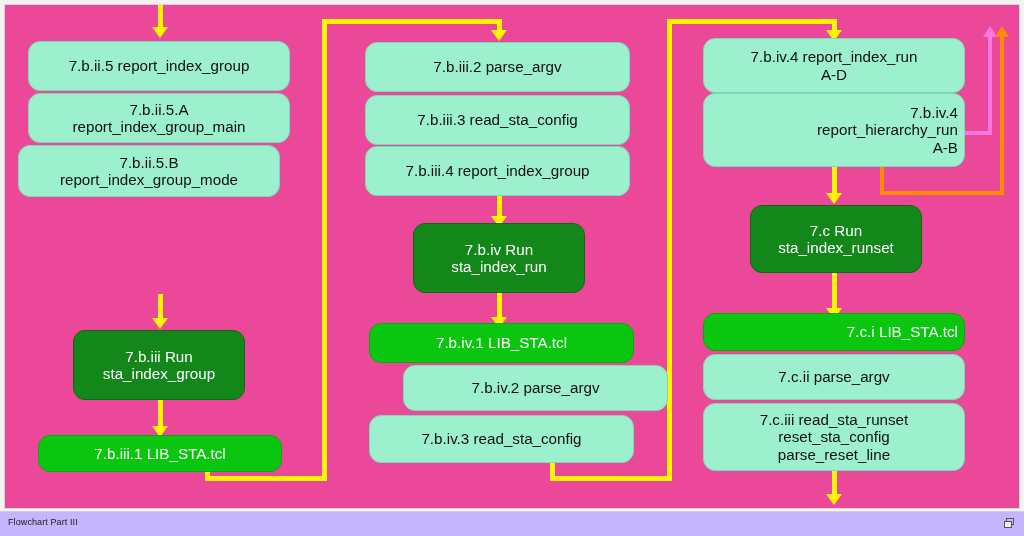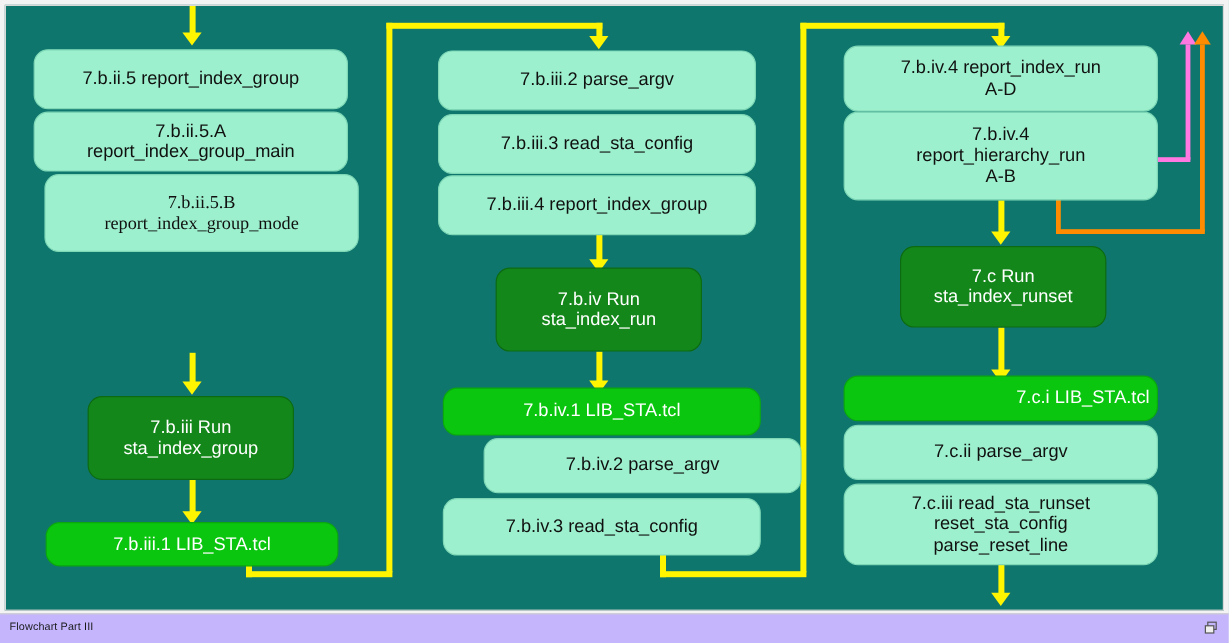--- a/index.html
+++ b/index.html
@@ -14,7 +14,7 @@
   
   #slide{
     position:absolute;left:4px;top:4px;width:1016px;height:505px;
-    background:#0f766e;
+    background:#ec4899;
     border:1px solid #d8d8d8;
     box-sizing:border-box;
     overflow:hidden;

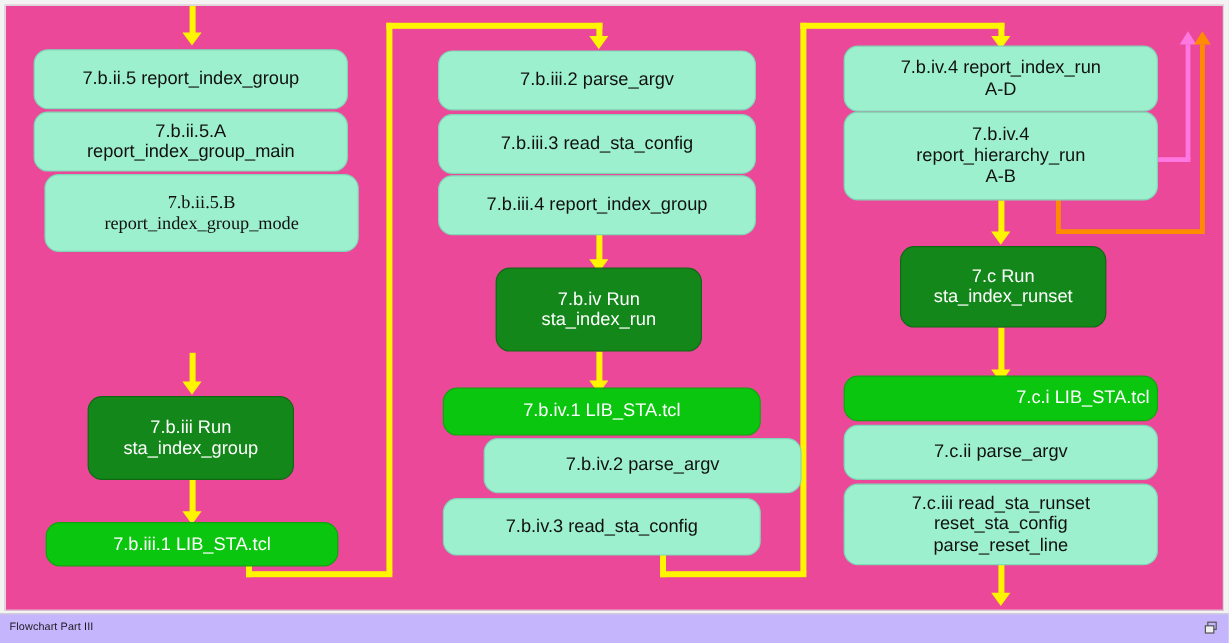--- a/index.html
+++ b/index.html
@@ -190,7 +190,7 @@
     <div class="node mint" style="left:698px;top:33px;width:262px;height:55px;">
       <span>7.b.iv.4 report_index_run<br>A-D</span>
     </div>
-    <div class="node mint" style="left:698px;top:88px;width:262px;height:74px;">
+    <div class="node mint" style="left:698px;top:88px;width:262px;height:74px;text-align:right;">
       <span>7.b.iv.4<br>report_hierarchy_run<br>A-B</span>
     </div>
     <div class="node darkgreen" style="left:745px;top:200px;width:172px;height:68px;">

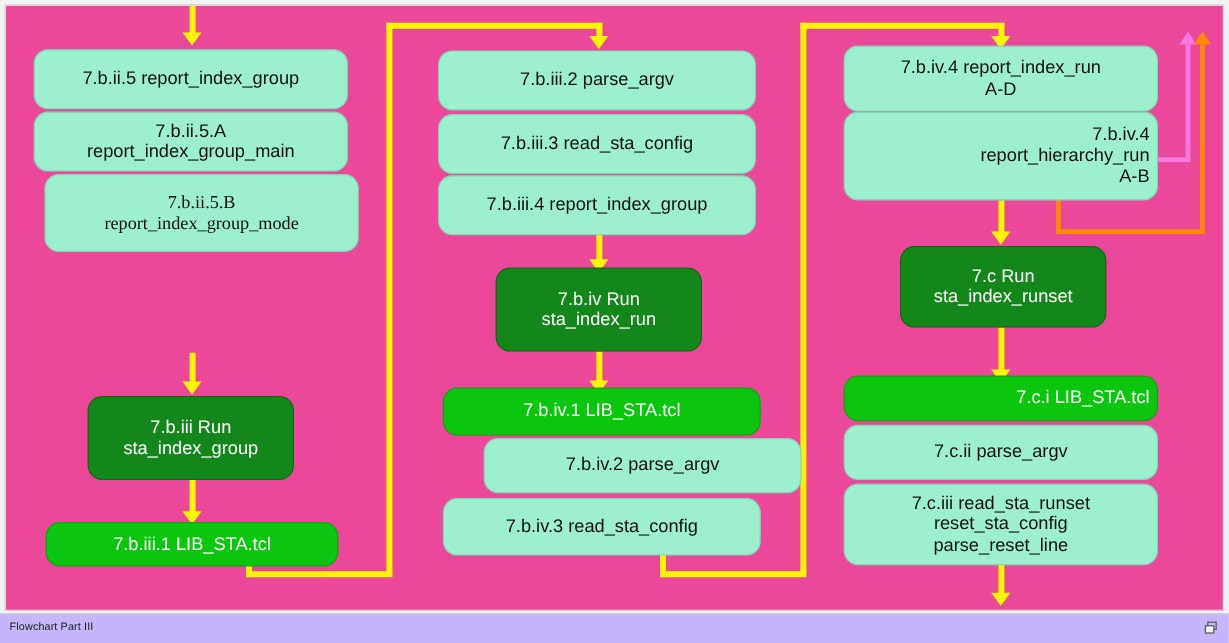--- a/index.html
+++ b/index.html
@@ -155,7 +155,7 @@
     <div class="node mint" style="left:23px;top:88px;width:262px;height:50px;">
       <span>7.b.ii.5.A<br>report_index_group_main</span>
     </div>
-    <div class="node mint" style="left:32px;top:140px;width:262px;height:65px;font-family:Liberation Serif, serif;">
+    <div class="node mint" style="left:13px;top:140px;width:262px;height:52px;">
       <span>7.b.ii.5.B<br>report_index_group_mode</span>
     </div>
     <div class="node darkgreen" style="left:68px;top:325px;width:172px;height:70px;">

